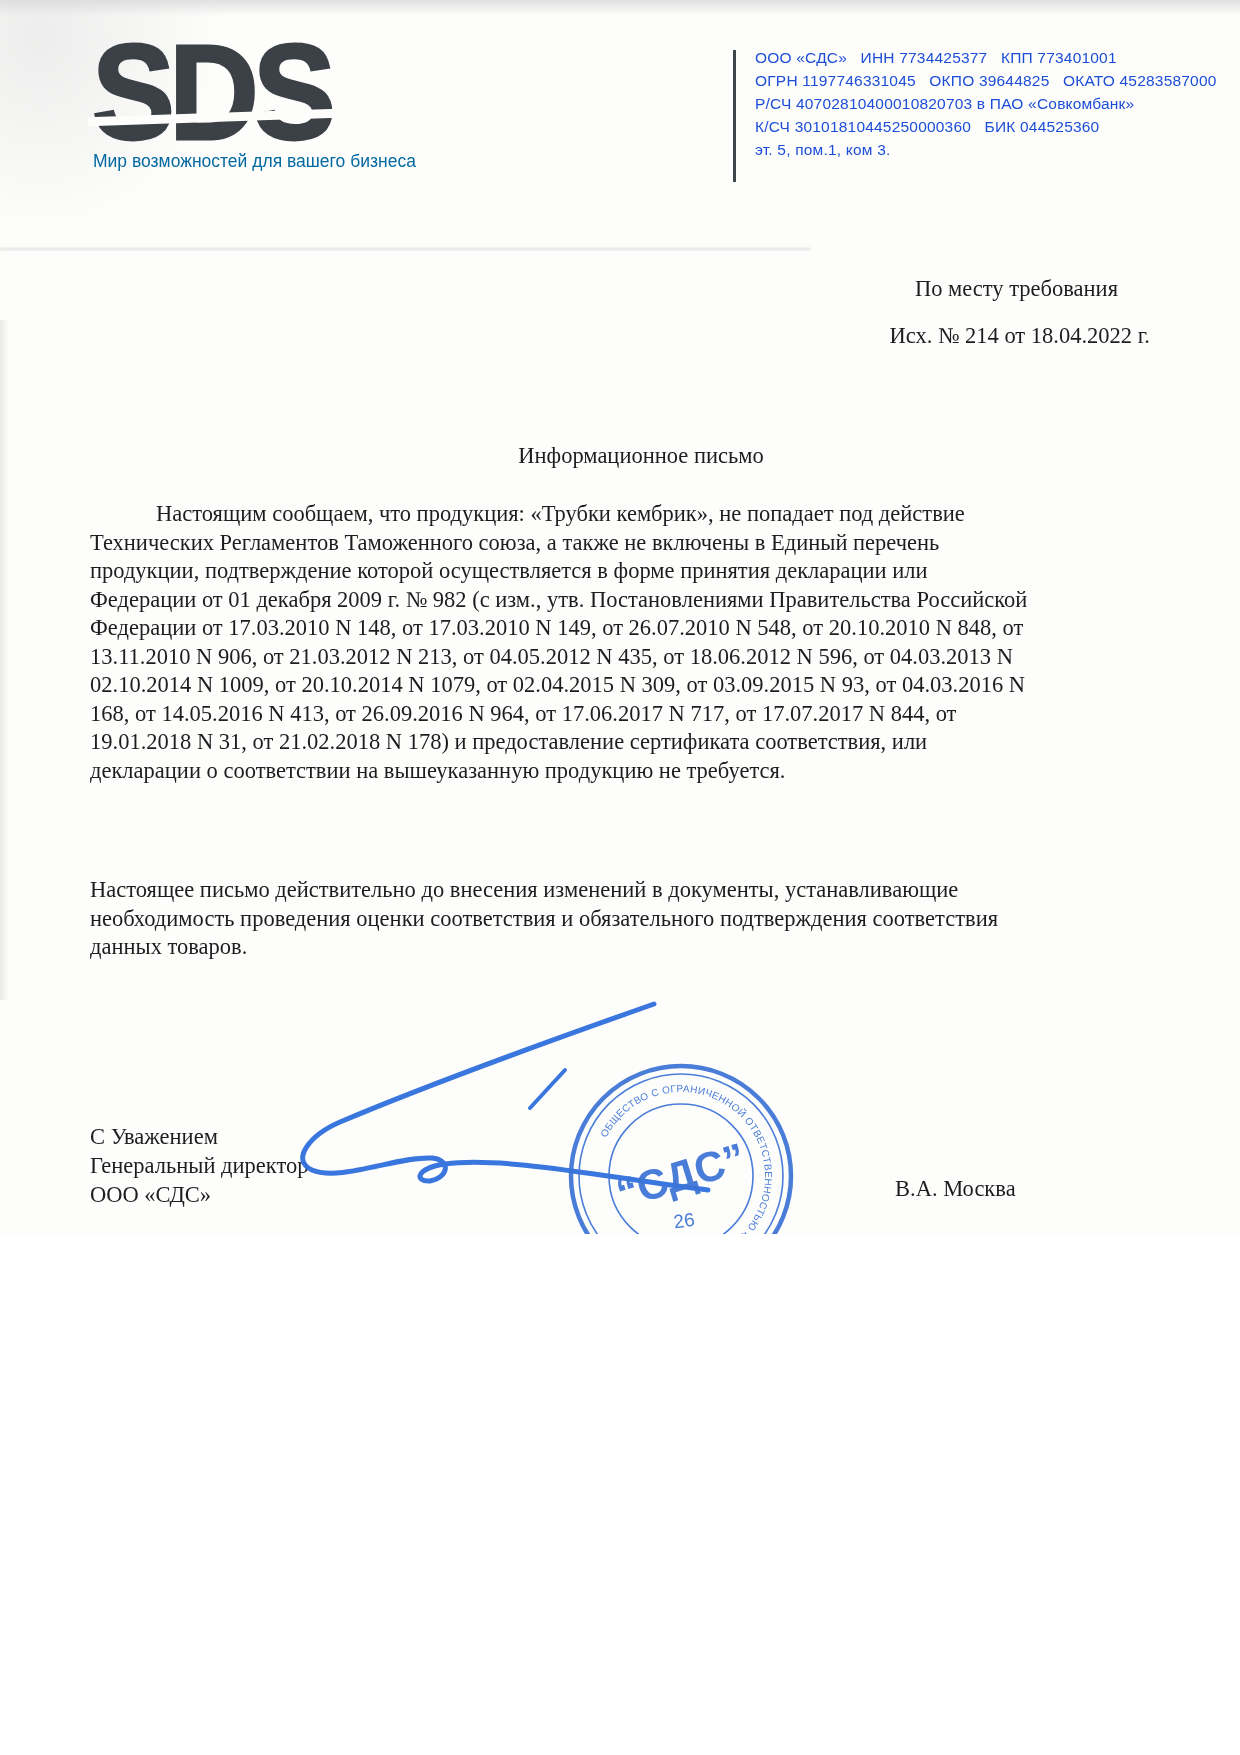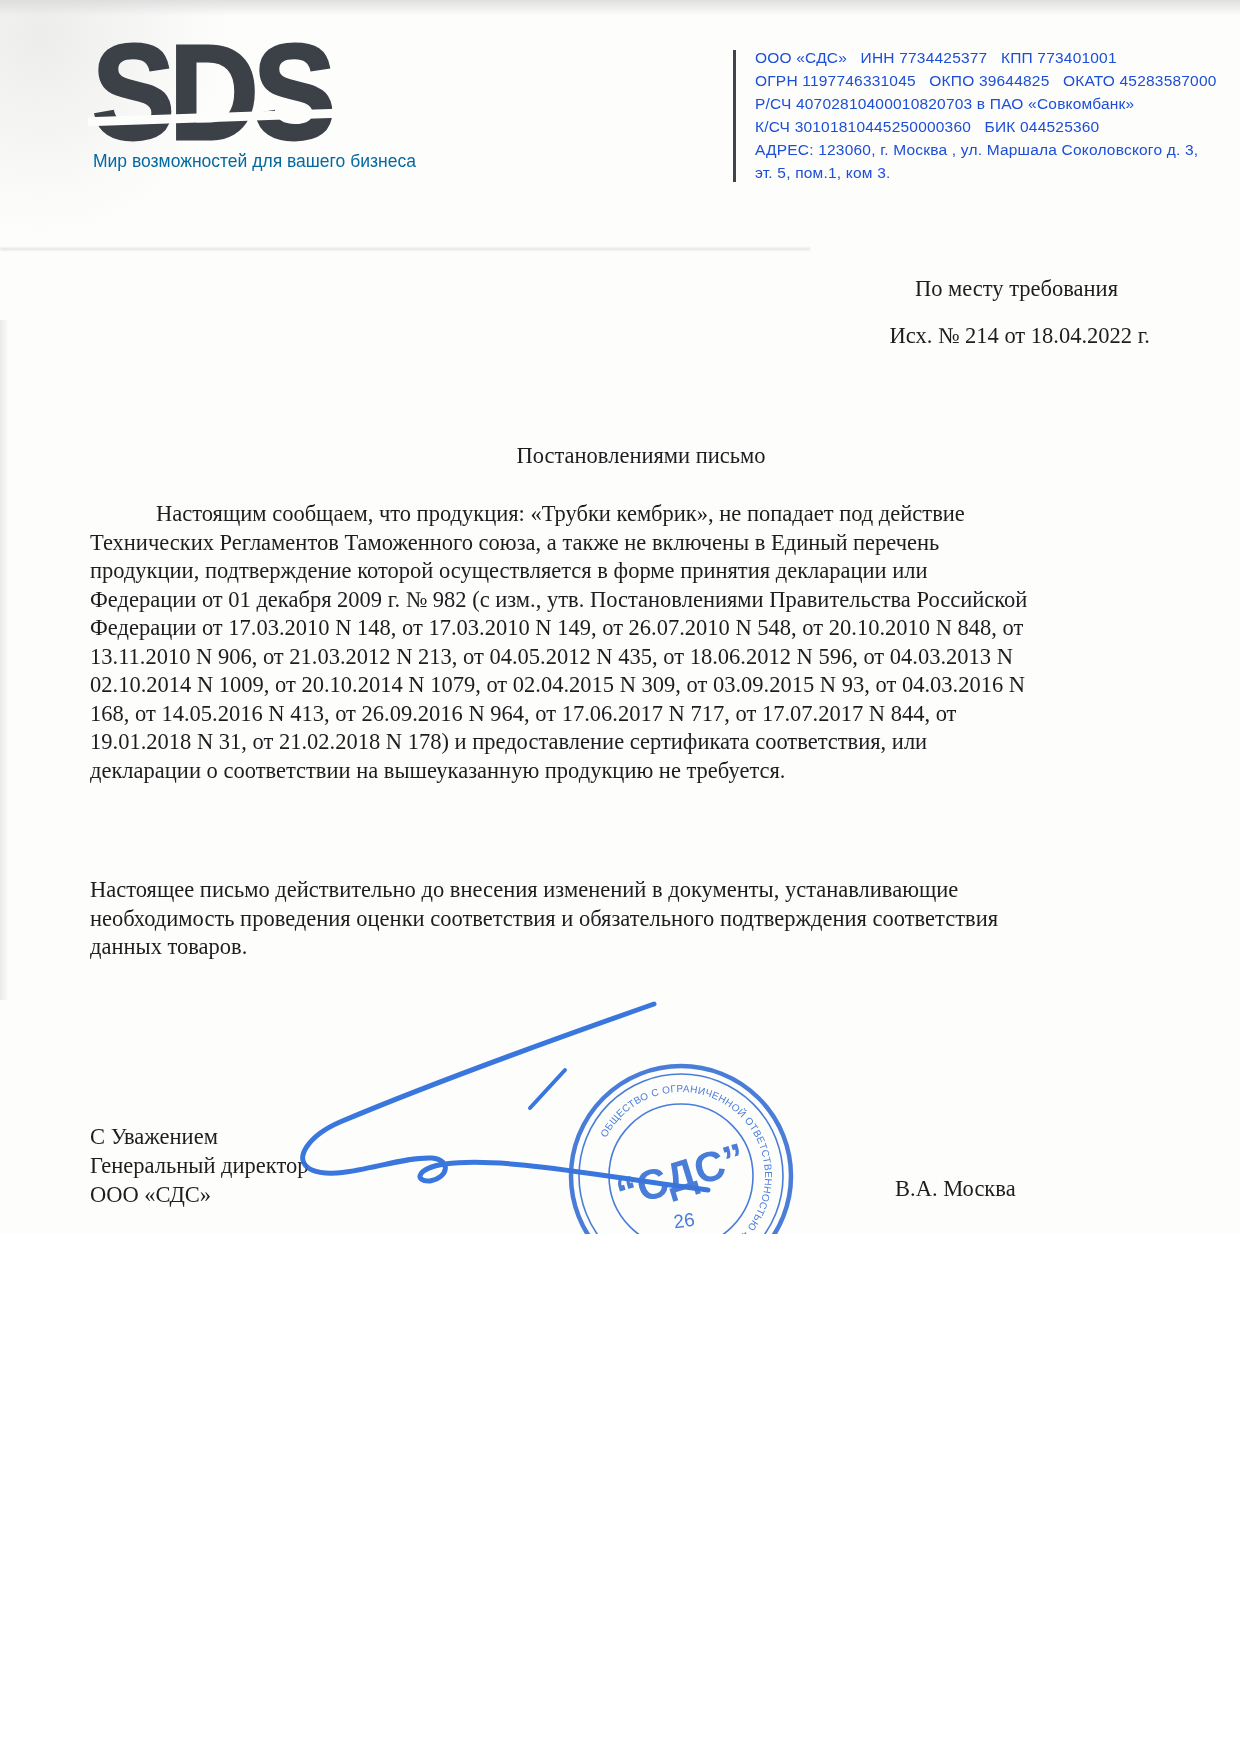--- a/index.html
+++ b/index.html
@@ -92,7 +92,6 @@
       <div class="detail-line">ОГРН 1197746331045   ОКПО 39644825   ОКАТО 45283587000</div>
       <div class="detail-line">Р/СЧ 40702810400010820703 в ПАО «Совкомбанк»</div>
       <div class="detail-line">К/СЧ 30101810445250000360   БИК 044525360</div>
-      <div class="detail-line">АДРЕС: 123060, г. Москва , ул. Маршала Соколовского д. 3,</div>
       <div class="detail-line">эт. 5, пом.1, ком 3.</div>
     </div>
 

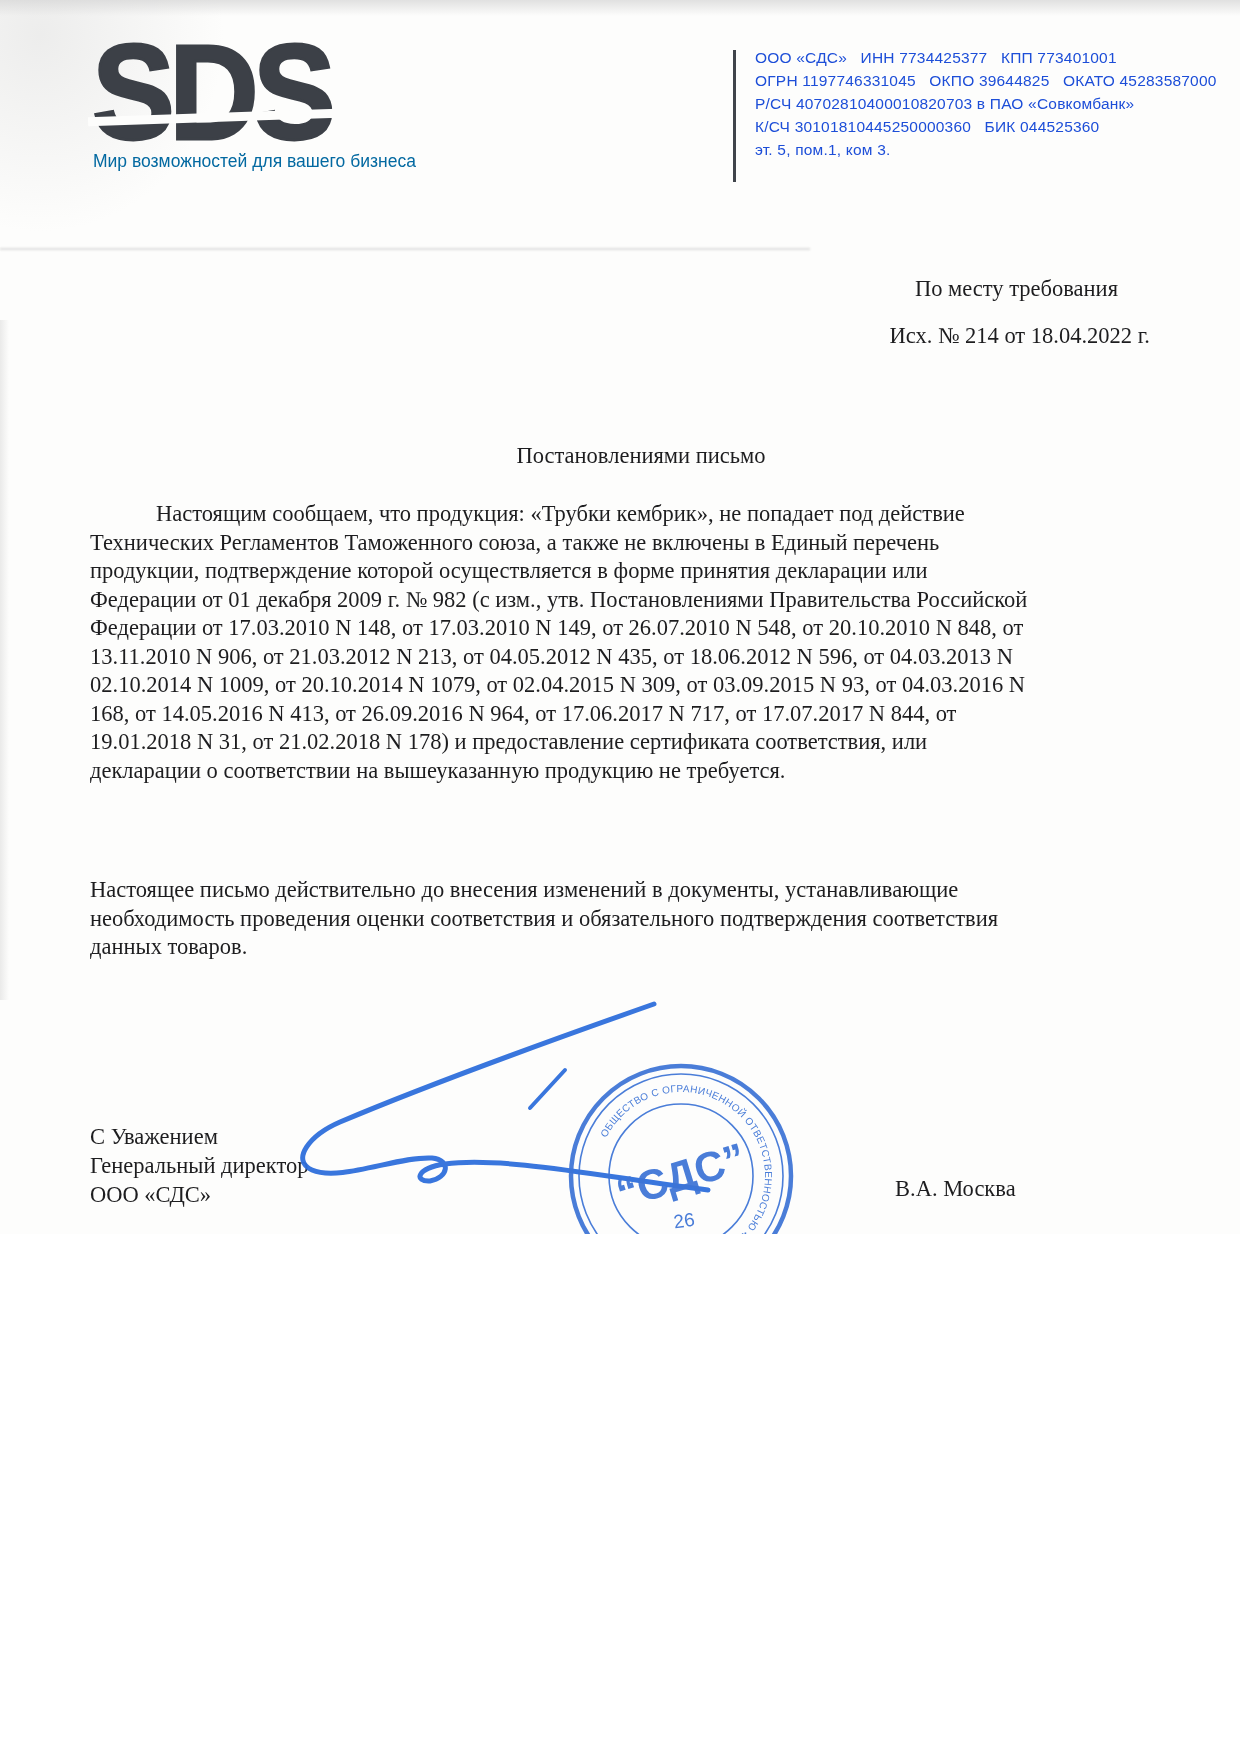--- a/index.html
+++ b/index.html
@@ -97,7 +97,7 @@
 
   <div class="recipient">По месту требования</div>
   <div class="reference">Исх. № 214 от 18.04.2022 г.</div>
-  <div class="title">Постановлениями письмо</div>
+  <div class="title">Информационное письмо</div>
 
   <div class="para para1">
       <div class="line">Настоящим сообщаем, что продукция: «Трубки кембрик», не попадает под действие</div>

